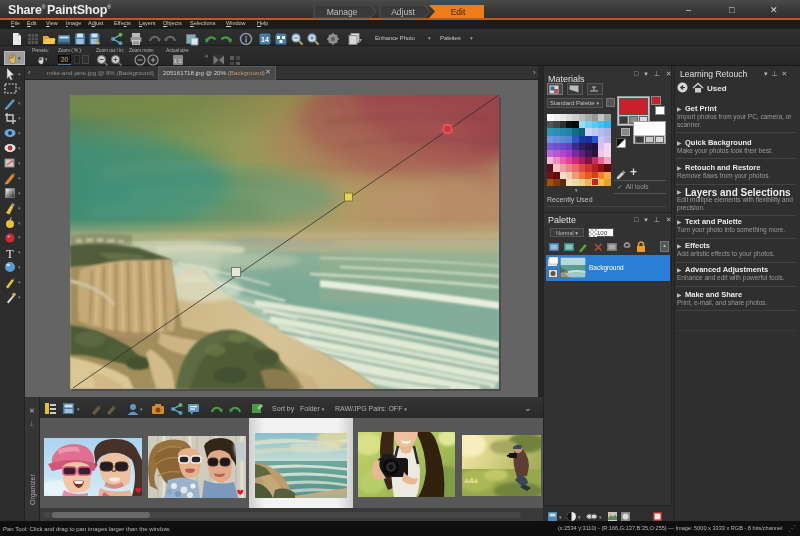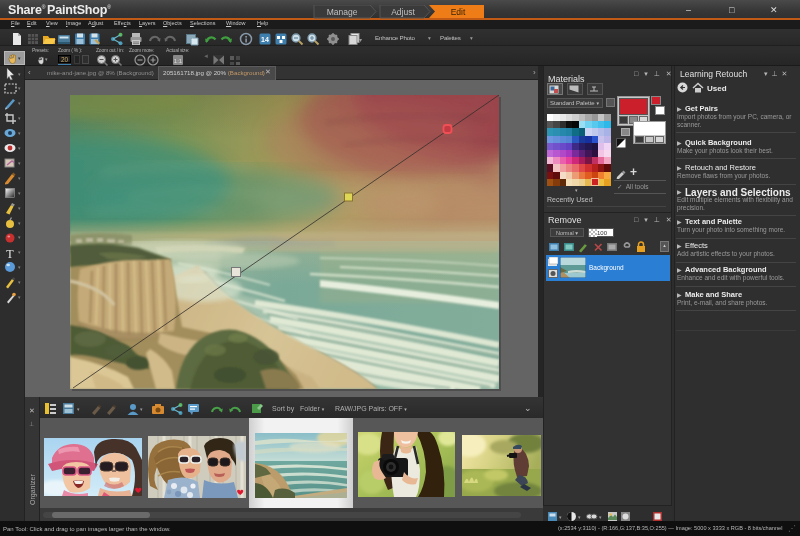--- a/index.html
+++ b/index.html
@@ -757,7 +757,7 @@
     </svg>
 <div class="ab" style="left:707px;top:84px;font-size:8px;font-weight:bold;color:#e8e8e8">Used</div>
 <div class="ab" style="left:677px;top:105px;font-size:6px;color:#b8b8b8">▶</div>
-<div class="ab" style="left:685px;top:104px;font-size:7.5px;font-weight:bold;color:#ececec">Get Pairs</div>
+<div class="ab" style="left:685px;top:104px;font-size:7.5px;font-weight:bold;color:#ececec">Get Print</div>
 <div class="ab" style="left:677px;top:113px;width:118px;font-size:6.5px;line-height:7.5px;color:#9a9a9a">Import photos from your PC, camera, or scanner.</div>
 <div class="ab" style="left:676px;top:132px;width:120px;height:1px;background:#444"></div>
 <div class="ab" style="left:677px;top:139px;font-size:6px;color:#b8b8b8">▶</div>

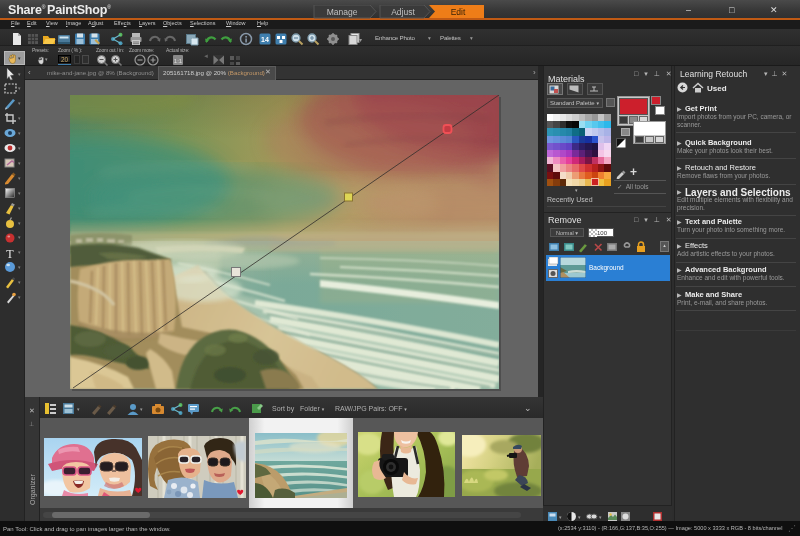--- a/index.html
+++ b/index.html
@@ -765,7 +765,7 @@
 <div class="ab" style="left:677px;top:147px;width:118px;font-size:6.5px;line-height:7.5px;color:#9a9a9a">Make your photos look their best.</div>
 <div class="ab" style="left:676px;top:158px;width:120px;height:1px;background:#444"></div>
 <div class="ab" style="left:677px;top:164px;font-size:6px;color:#b8b8b8">▶</div>
-<div class="ab" style="left:685px;top:163px;font-size:7.5px;font-weight:normal;color:#ececec">Retouch and Restore</div>
+<div class="ab" style="left:685px;top:163px;font-size:7.5px;font-weight:bold;color:#ececec">Retouch and Restore</div>
 <div class="ab" style="left:677px;top:172px;width:118px;font-size:6.5px;line-height:7.5px;color:#9a9a9a">Remove flaws from your photos.</div>
 <div class="ab" style="left:676px;top:184px;width:120px;height:1px;background:#444"></div>
 <div class="ab" style="left:677px;top:188px;font-size:6px;color:#b8b8b8">▶</div>

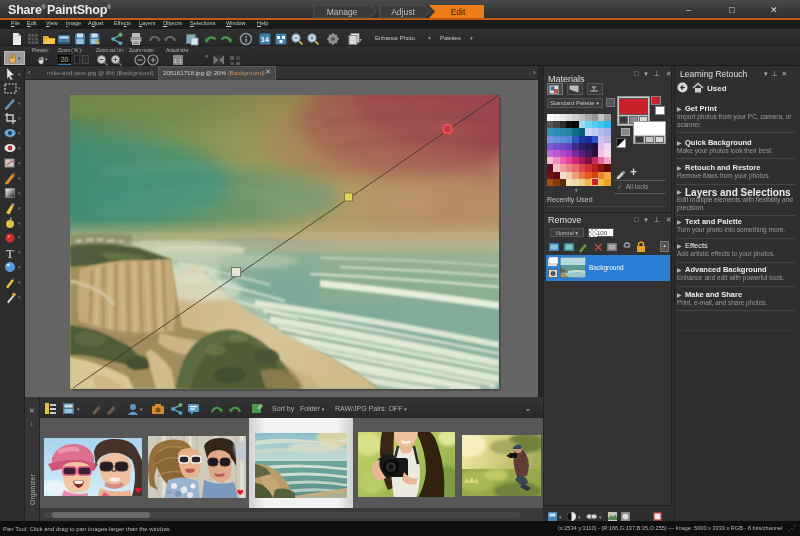--- a/index.html
+++ b/index.html
@@ -665,7 +665,7 @@
 <div class="ab" style="left:547px;top:196px;font-size:7px;color:#c0c0c0">Recently Used</div>
 <div class="ab" style="left:547px;top:206px;width:119px;height:1px;background:#444"></div>
 <div class="ab panel" style="left:543px;top:212px;width:129px;height:293px;border-left:1px solid #222;border-right:1px solid #222;border-top:1px solid #222"></div>
-<div class="ab ptitle" style="left:548px;top:215px">Remove</div>
+<div class="ab ptitle" style="left:548px;top:215px">Palette</div>
 <div class="ab pctl" style="left:634px;top:216px">□ ▾ ⊥ ✕</div>
 <div class="ab" style="left:550px;top:228px;width:34px;height:9px;background:#3c3c3c;border:1px solid #555;font-size:5.5px;color:#bbb;line-height:8px;text-align:center">Normal ▾</div>
 <div class="ab" style="left:588px;top:228px;width:26px;height:9px;background:#fff;border:1px solid #555;font-size:6px;color:#333;line-height:8px"><span style="background:repeating-conic-gradient(#bbb 0 25%,#fff 0 50%) 0 0/4px 4px;display:inline-block;width:8px;height:8px;vertical-align:top"></span>100</div>

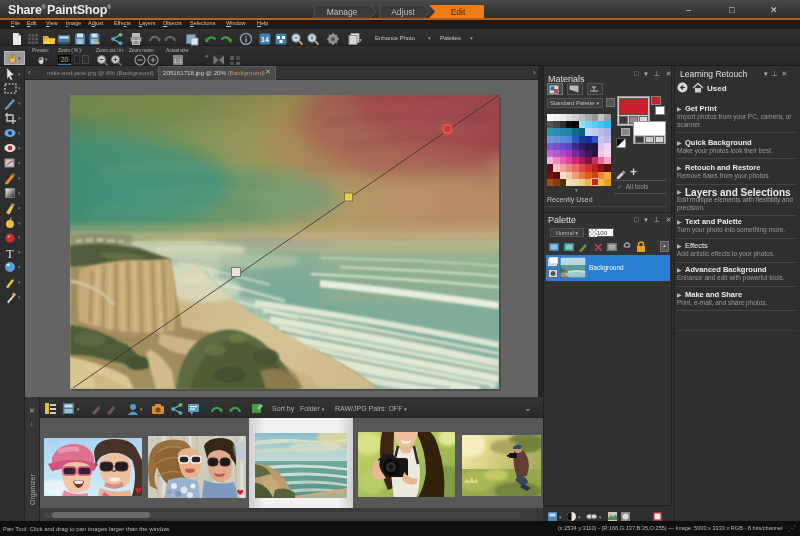--- a/index.html
+++ b/index.html
@@ -777,7 +777,7 @@
 <div class="ab" style="left:677px;top:226px;width:118px;font-size:6.5px;line-height:7.5px;color:#9a9a9a">Turn your photo into something more.</div>
 <div class="ab" style="left:676px;top:238px;width:120px;height:1px;background:#444"></div>
 <div class="ab" style="left:677px;top:242px;font-size:6px;color:#b8b8b8">▶</div>
-<div class="ab" style="left:685px;top:241px;font-size:7.5px;font-weight:normal;color:#ececec">Effects</div>
+<div class="ab" style="left:685px;top:241px;font-size:7.5px;font-weight:bold;color:#ececec">Effects</div>
 <div class="ab" style="left:677px;top:250px;width:118px;font-size:6.5px;line-height:7.5px;color:#9a9a9a">Add artistic effects to your photos.</div>
 <div class="ab" style="left:676px;top:262px;width:120px;height:1px;background:#444"></div>
 <div class="ab" style="left:677px;top:266px;font-size:6px;color:#b8b8b8">▶</div>

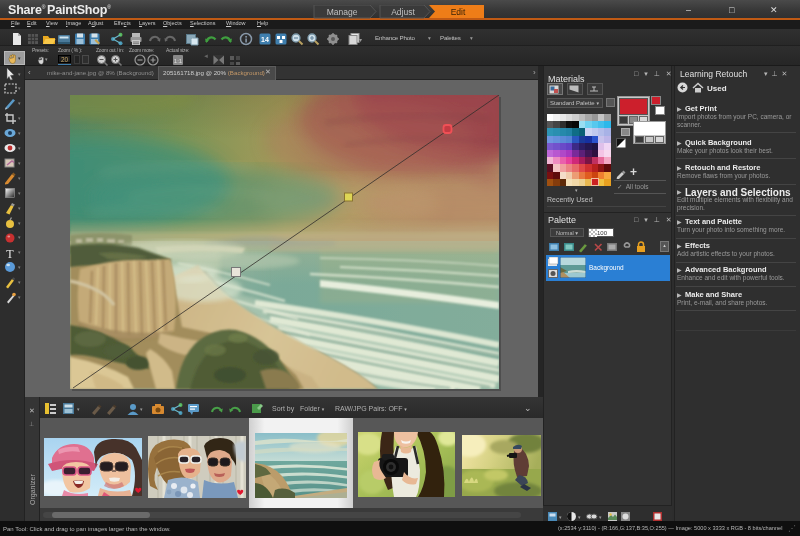--- a/index.html
+++ b/index.html
@@ -781,7 +781,7 @@
 <div class="ab" style="left:677px;top:250px;width:118px;font-size:6.5px;line-height:7.5px;color:#9a9a9a">Add artistic effects to your photos.</div>
 <div class="ab" style="left:676px;top:262px;width:120px;height:1px;background:#444"></div>
 <div class="ab" style="left:677px;top:266px;font-size:6px;color:#b8b8b8">▶</div>
-<div class="ab" style="left:685px;top:265px;font-size:7.5px;font-weight:bold;color:#ececec">Advanced Background</div>
+<div class="ab" style="left:685px;top:265px;font-size:7.5px;font-weight:bold;color:#ececec">Advanced Adjustments</div>
 <div class="ab" style="left:677px;top:274px;width:118px;font-size:6.5px;line-height:7.5px;color:#9a9a9a">Enhance and edit with powerful tools.</div>
 <div class="ab" style="left:676px;top:286px;width:120px;height:1px;background:#444"></div>
 <div class="ab" style="left:677px;top:291px;font-size:6px;color:#b8b8b8">▶</div>

